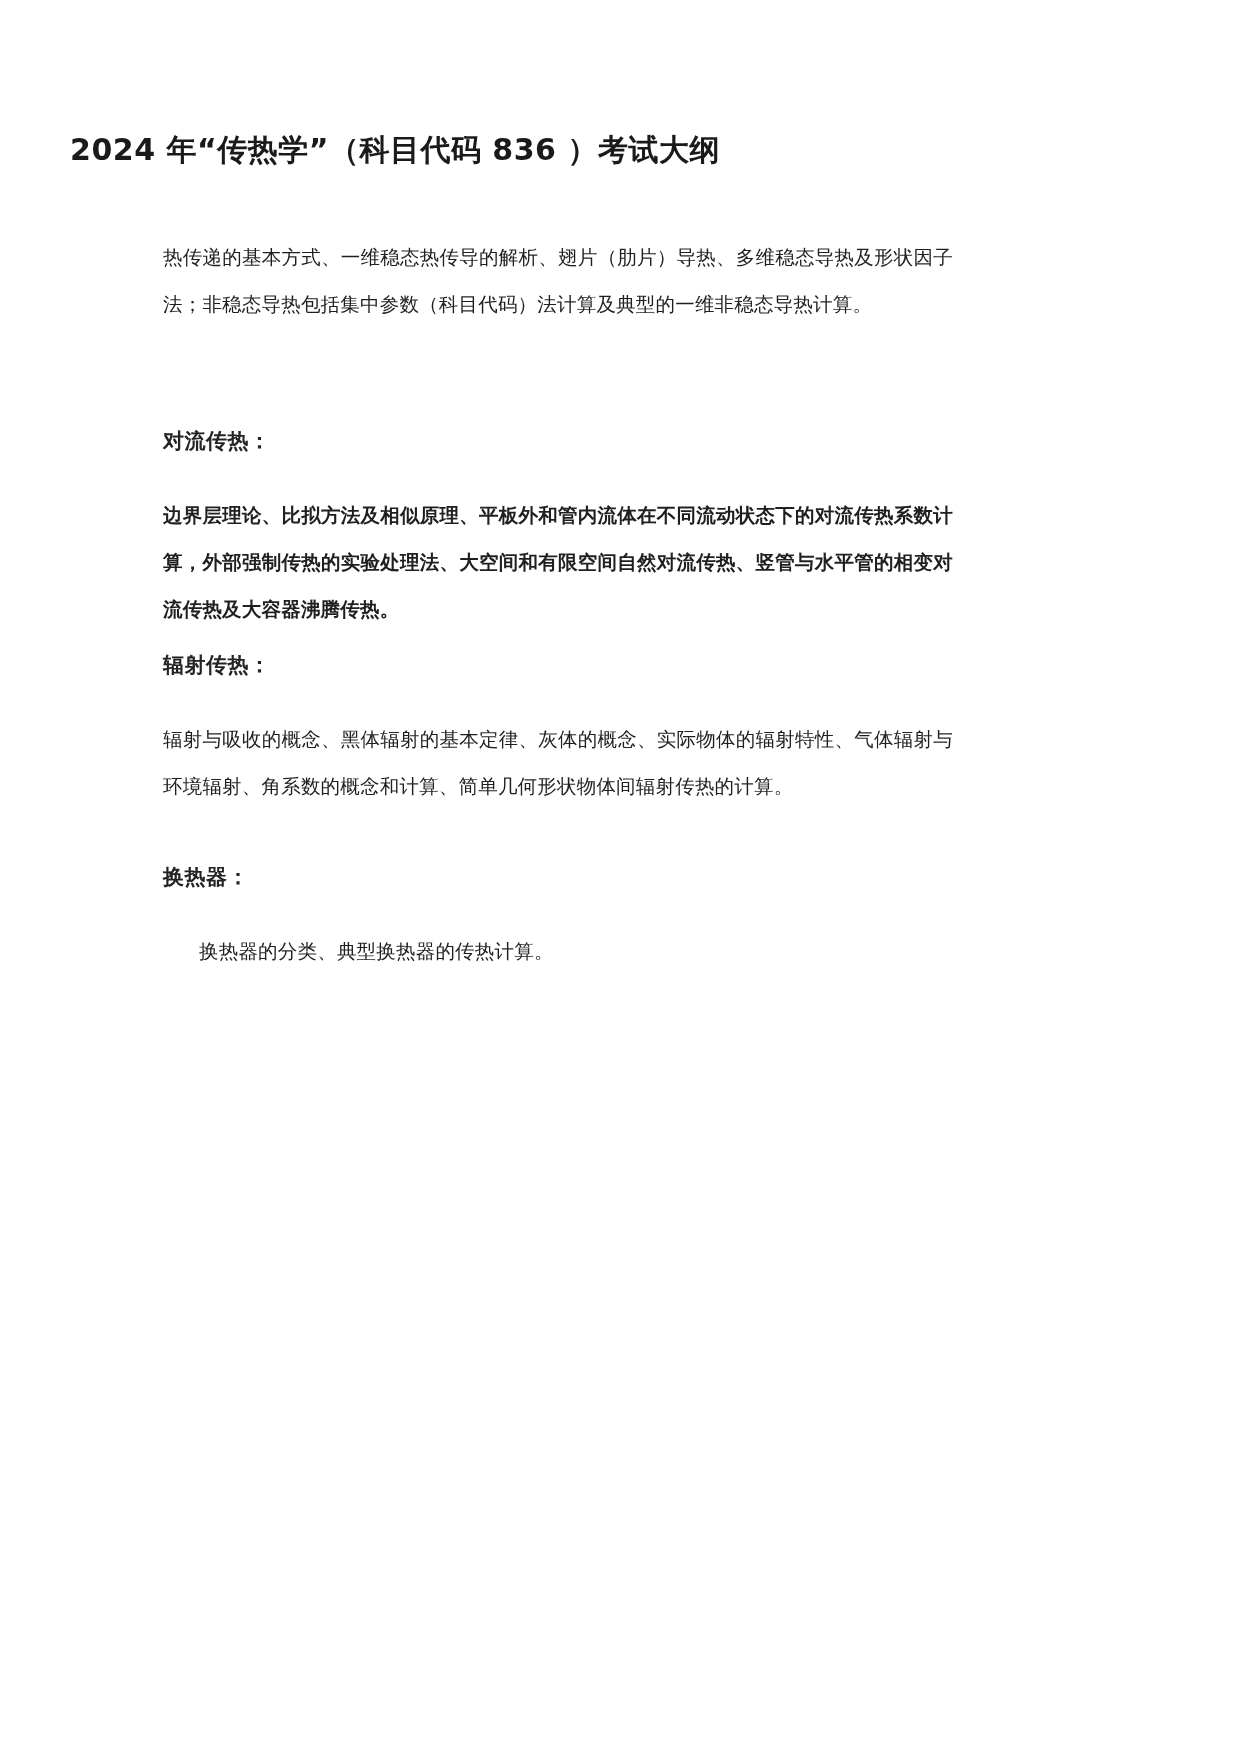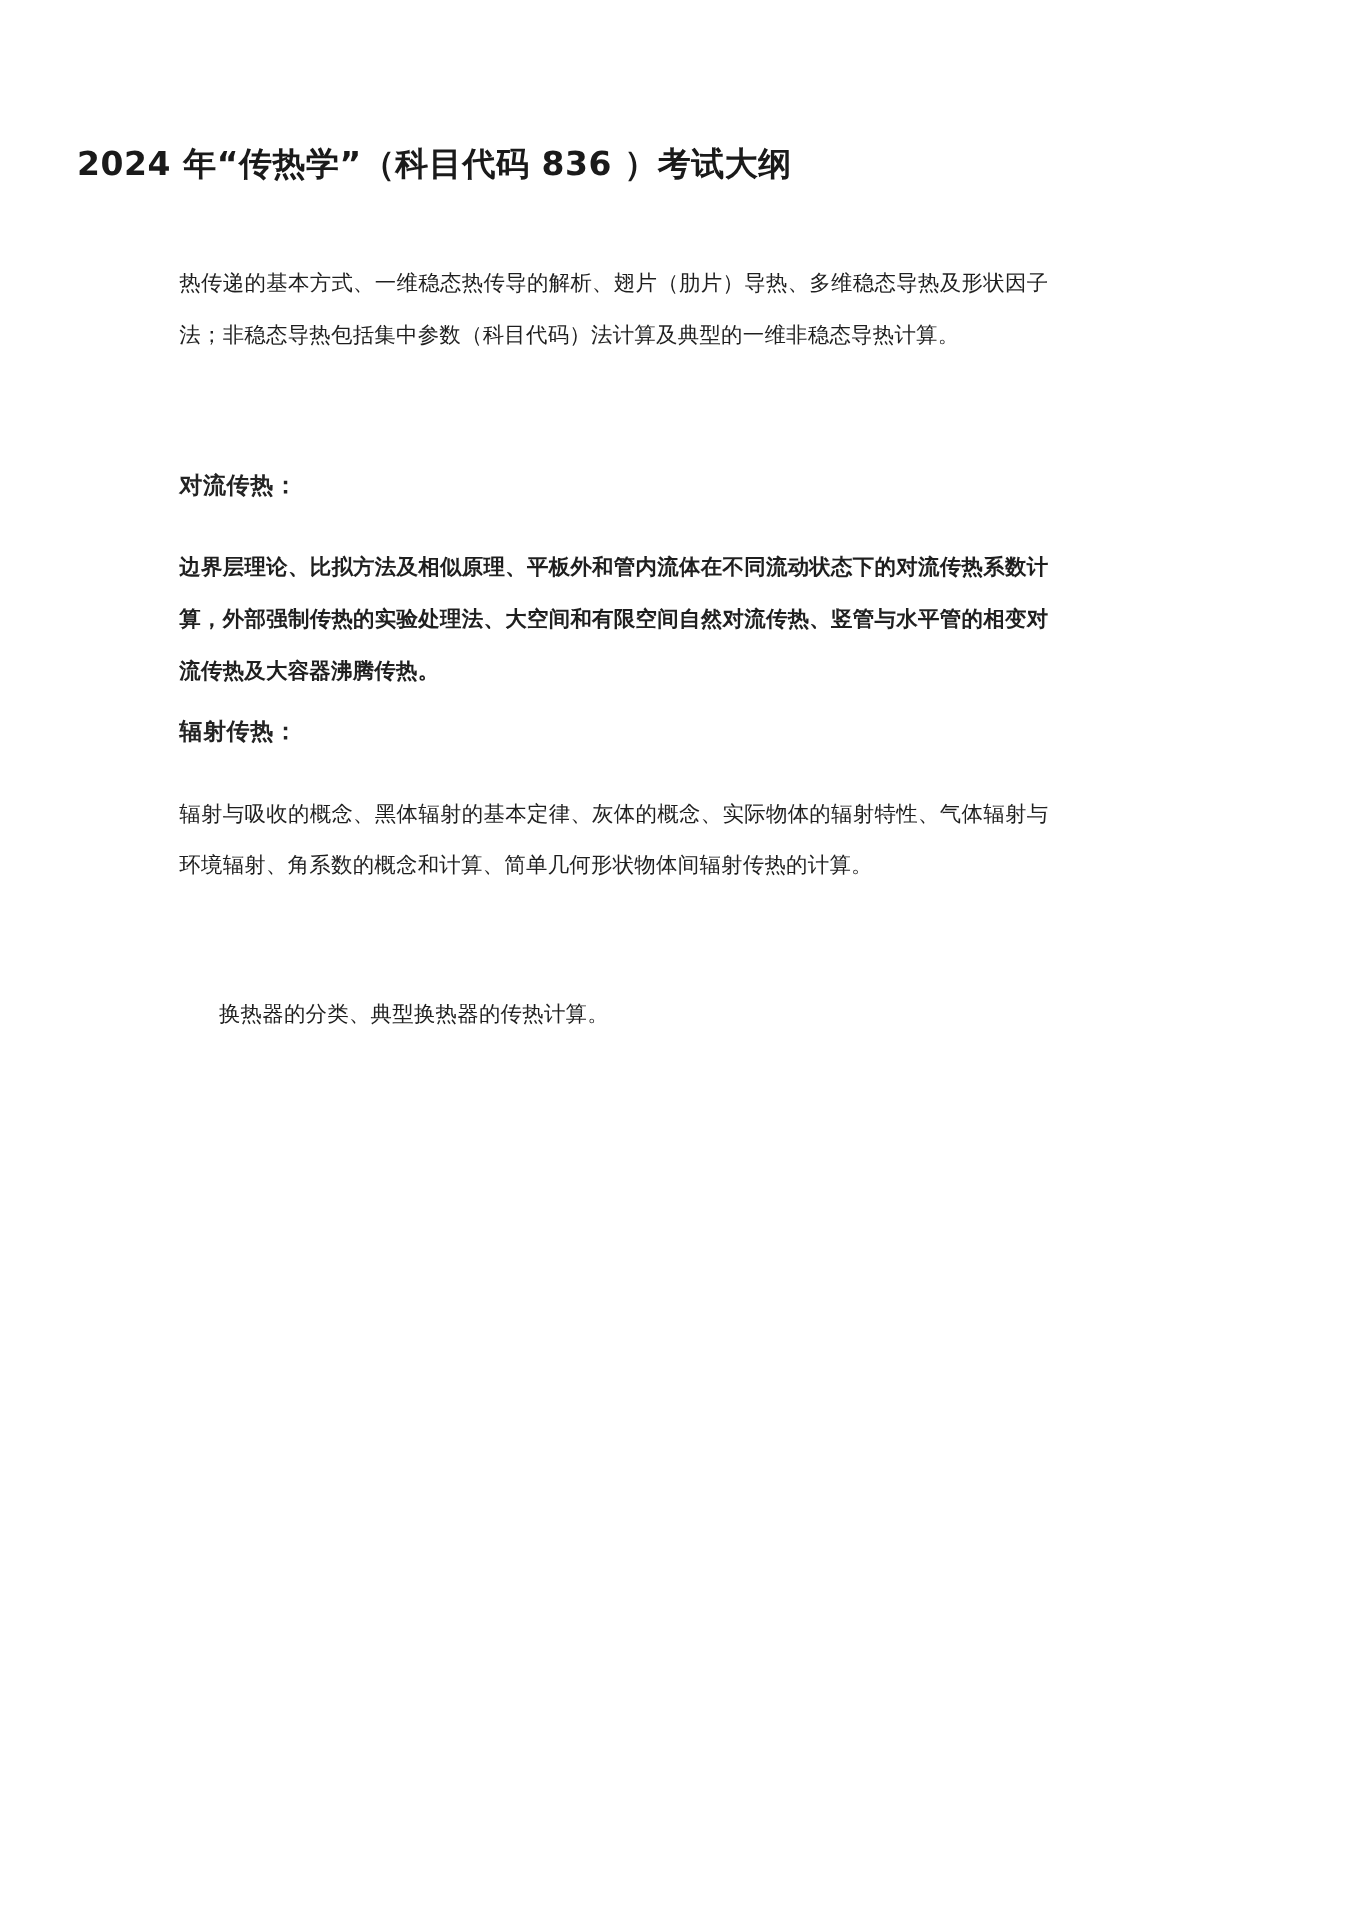--- a/index.html
+++ b/index.html
@@ -108,6 +108,7 @@
     </div>
 
     <div class="section" id="sec-3">
+      <div class="sec-heading">换热器：</div>
       <p class="sec-body nojust">换热器的分类、典型换热器的传热计算。</p>
     </div>
 

